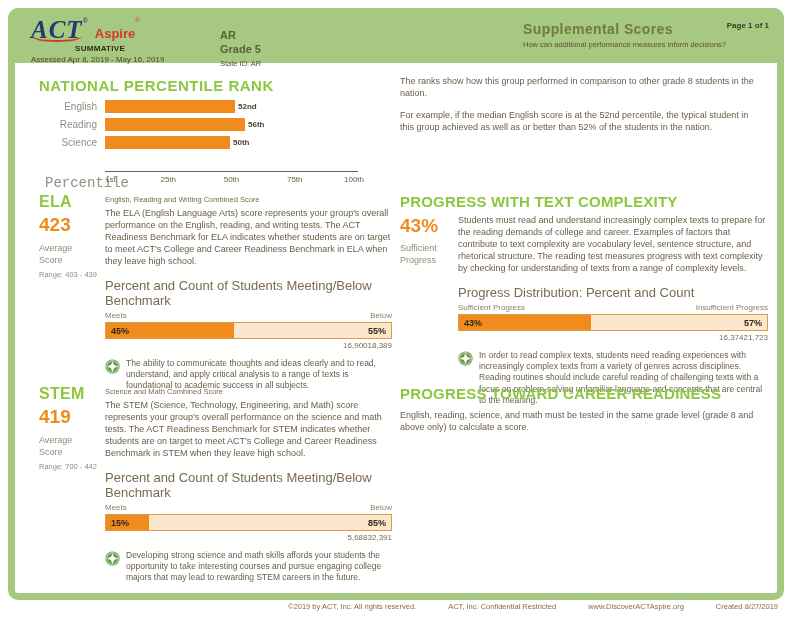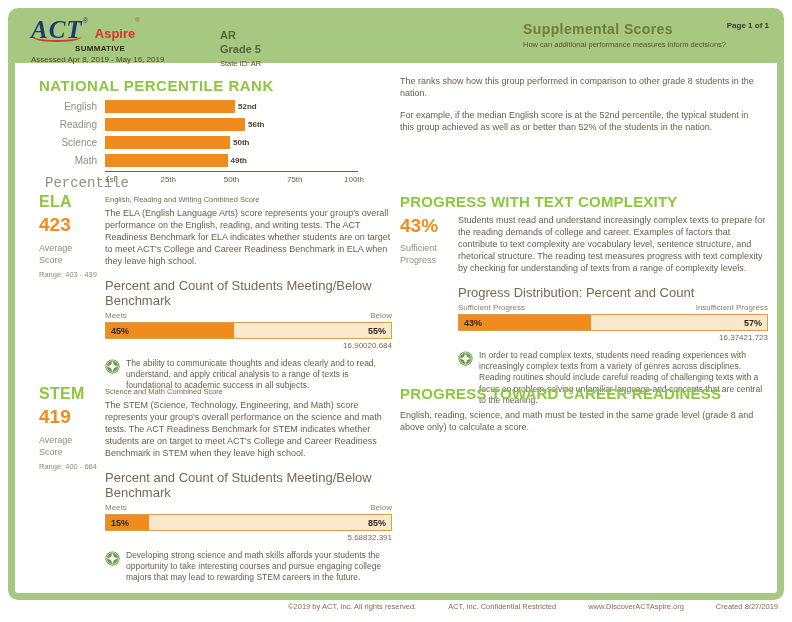--- a/index.html
+++ b/index.html
@@ -122,13 +122,6 @@
             <span class="npr-val">50th</span>
           </span>
       </div>
-      <div class="npr-row">
-        <span class="npr-cat">Math</span>
-        <span class="npr-track">
-            <span class="npr-fill" style="width: 49%;"></span>
-            <span class="npr-val">49th</span>
-          </span>
-      </div>
     </div>
     <div class="npr-axis"></div>
     <div class="npr-axis-label">Percentile</div>

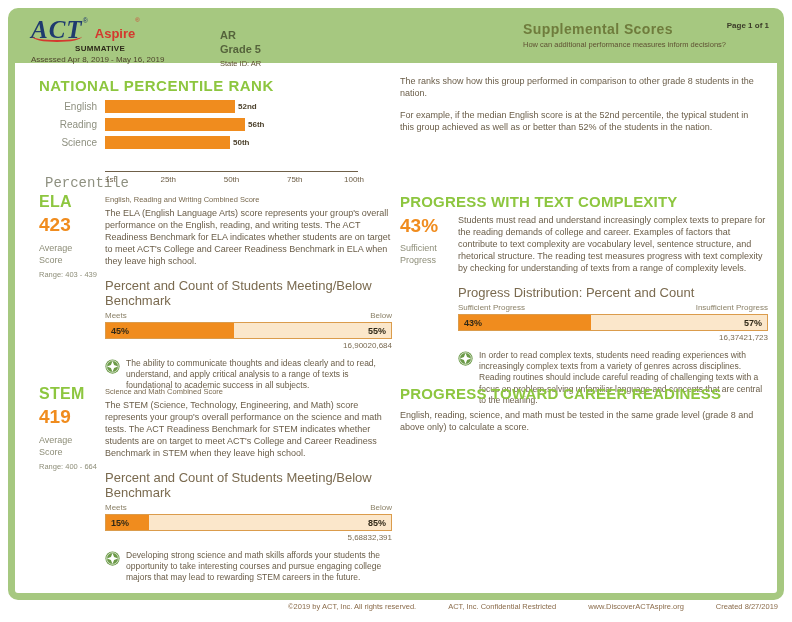--- a/index.html
+++ b/index.html
@@ -158,7 +158,7 @@
       </div>
       <div class="bench-counts">
         <span>16,900</span>
-        <span>20,684</span>
+        <span>18,389</span>
       </div>
       <div class="note">
         <svg width="15" height="15" viewBox="0 0 20 20">

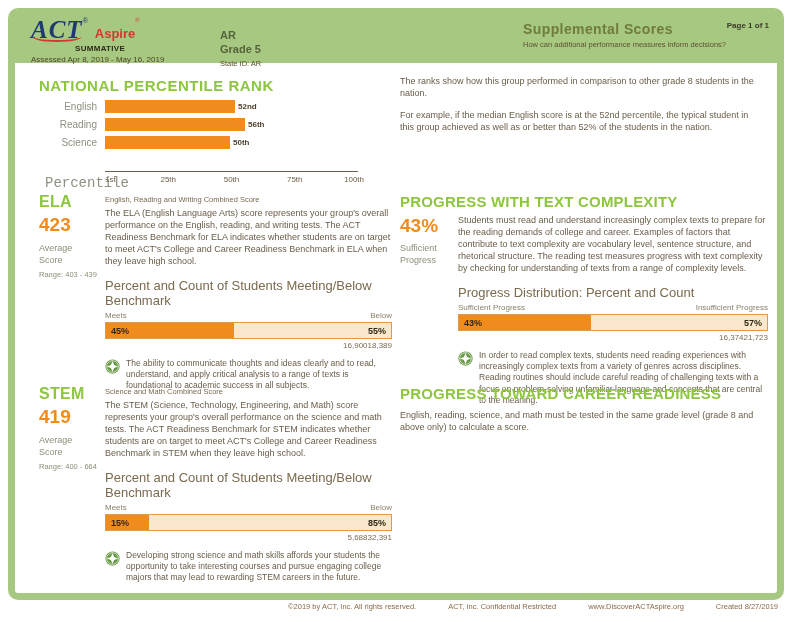--- a/index.html
+++ b/index.html
@@ -209,7 +209,7 @@
       <div class="sec-title">STEM</div>
       <div class="sec-score">419</div>
       <div class="sec-score-label">Average Score</div>
-      <div class="sec-range">Range: 400 - 664</div>
+      <div class="sec-range">Range: 700 - 442</div>
     </div>
     <div class="main-col" style="top:372px;">
       <div class="caption">Science and Math Combined Score</div>

